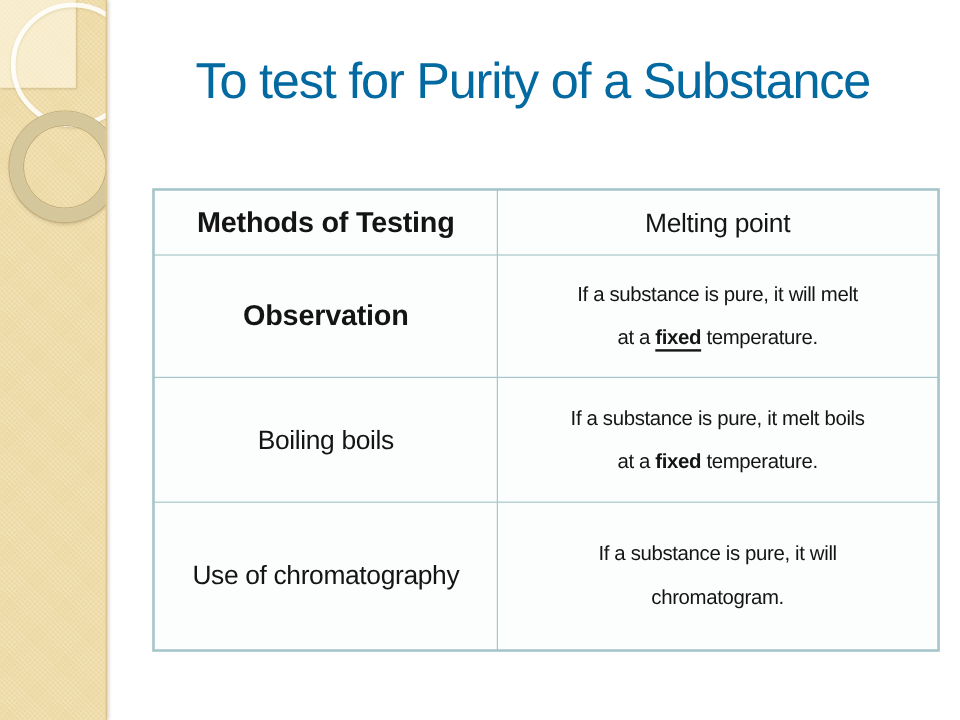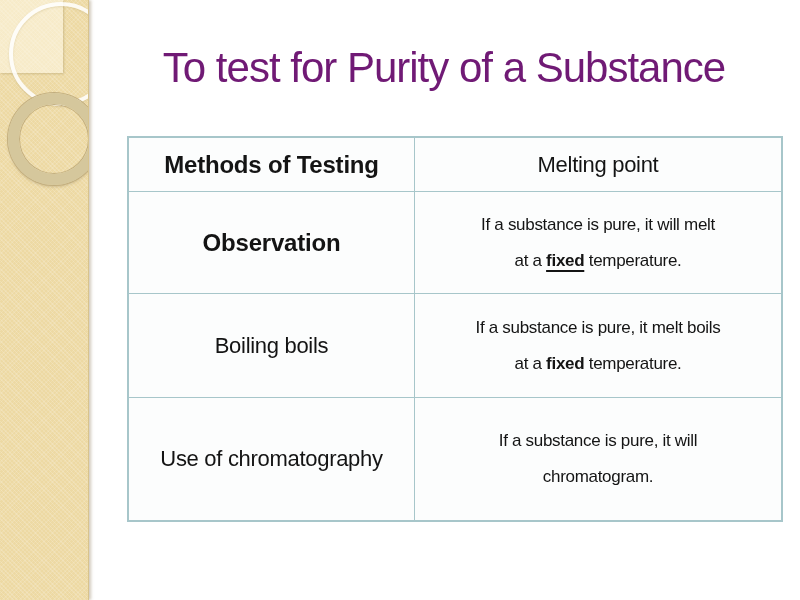--- a/index.html
+++ b/index.html
@@ -41,7 +41,7 @@
     position:absolute;left:88px;top:44px;width:712px;margin:0;
     text-align:center;
     font-size:42px;font-weight:400;letter-spacing:-1px;
-    color:#701a75;
+    color:#0369a1;
   }
 
   

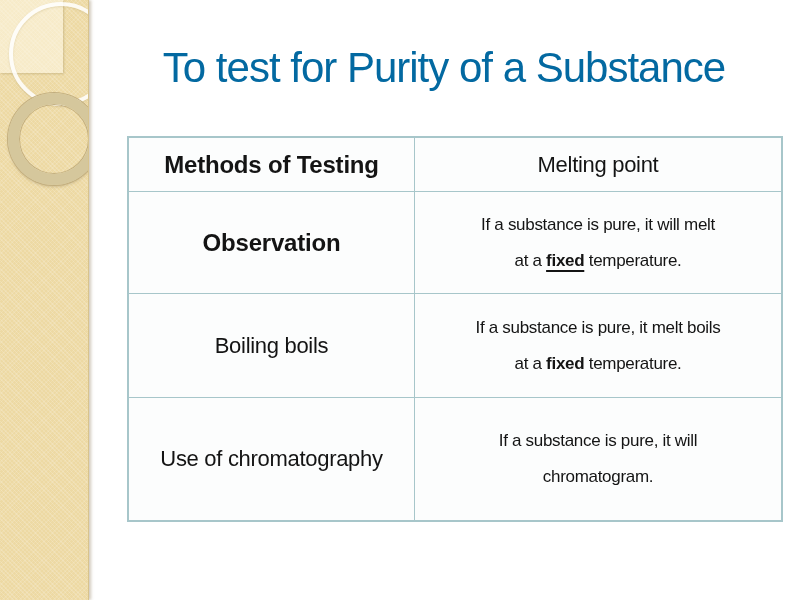--- a/index.html
+++ b/index.html
@@ -46,7 +46,7 @@
 
   
   .ptable{
-    position:absolute;left:127px;top:136px;width:656px;height:386px;
+    position:absolute;left:127px;top:157px;width:656px;height:386px;
     box-sizing:border-box;
     display:grid;
     grid-template-columns:285px 1fr;

